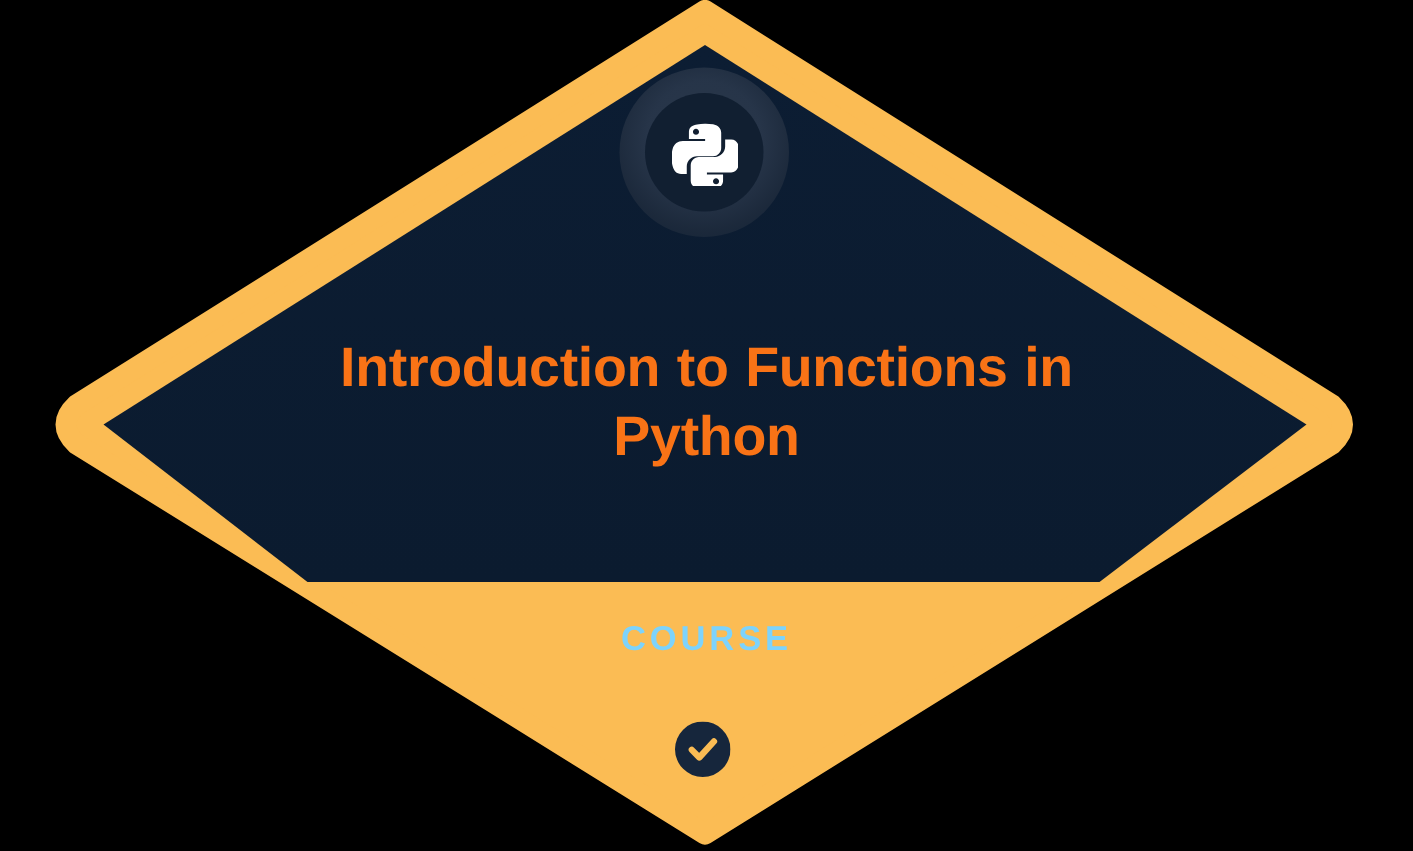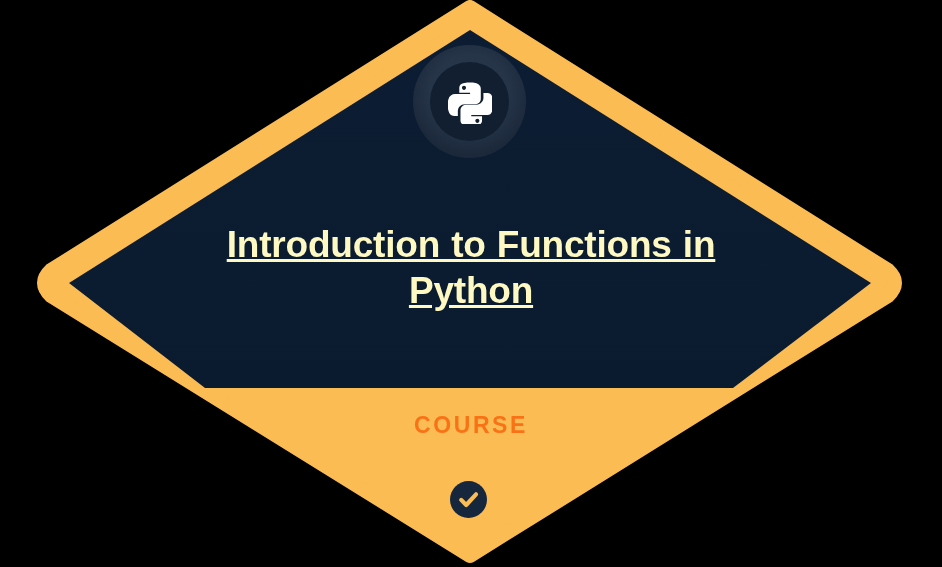--- a/index.html
+++ b/index.html
@@ -83,13 +83,12 @@
     top: 222px;
     width: 600px;
     text-align: center;
-    color: #fef9c3;
+    color: #f97316;
     font-size: 37px;
     font-weight: bold;
     line-height: 46px;
     letter-spacing: -0.2px;
     word-spacing: 1px;
-    text-decoration: underline;
   }
 
   .footer-block {

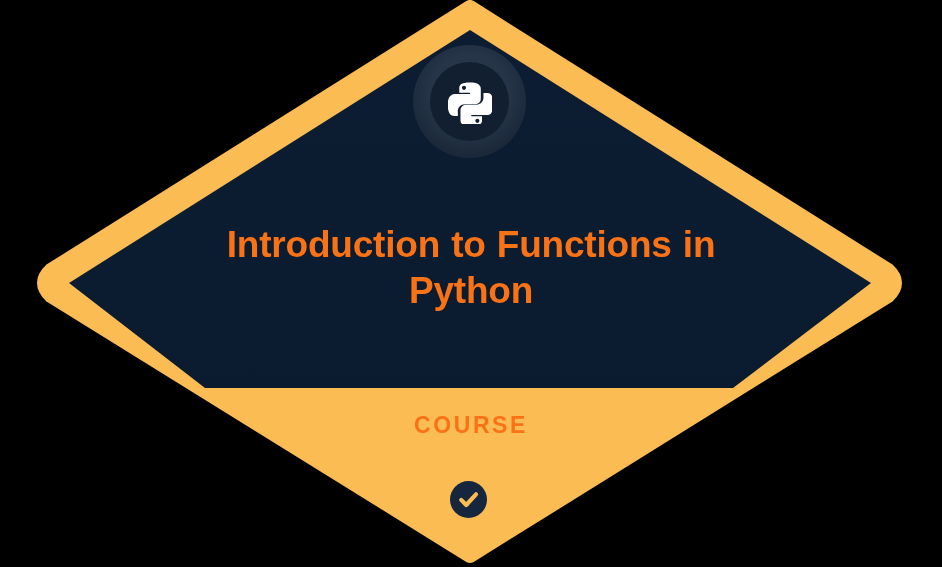--- a/index.html
+++ b/index.html
@@ -99,7 +99,7 @@
     text-align: center;
   }
   .footer-line {
-    color: #f97316;
+    color: #7dd3fc;
     font-size: 23px;
     font-weight: bold;
     line-height: 35px;

